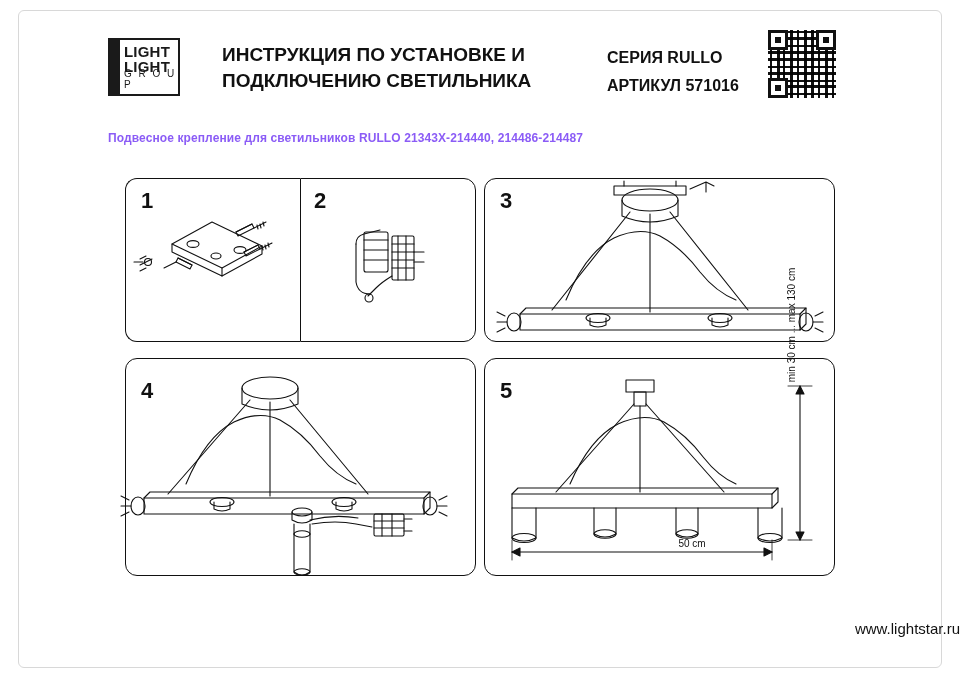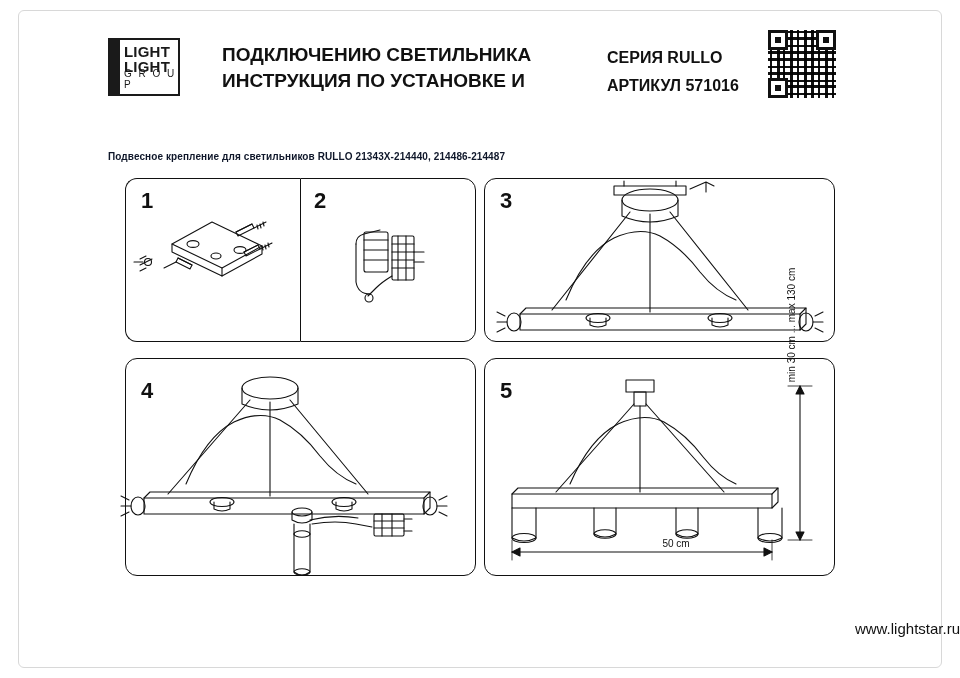--- a/index.html
+++ b/index.html
@@ -213,8 +213,8 @@
   </div>
 
   <div class="title-main">
+    <span>ИНСТРУКЦИЯ ПО УСТАНОВКЕ И</span>
     <span>ПОДКЛЮЧЕНИЮ СВЕТИЛЬНИКА</span>
-    <span>ИНСТРУКЦИЯ ПО УСТАНОВКЕ И</span>
   </div>
 
   <div class="series-block">

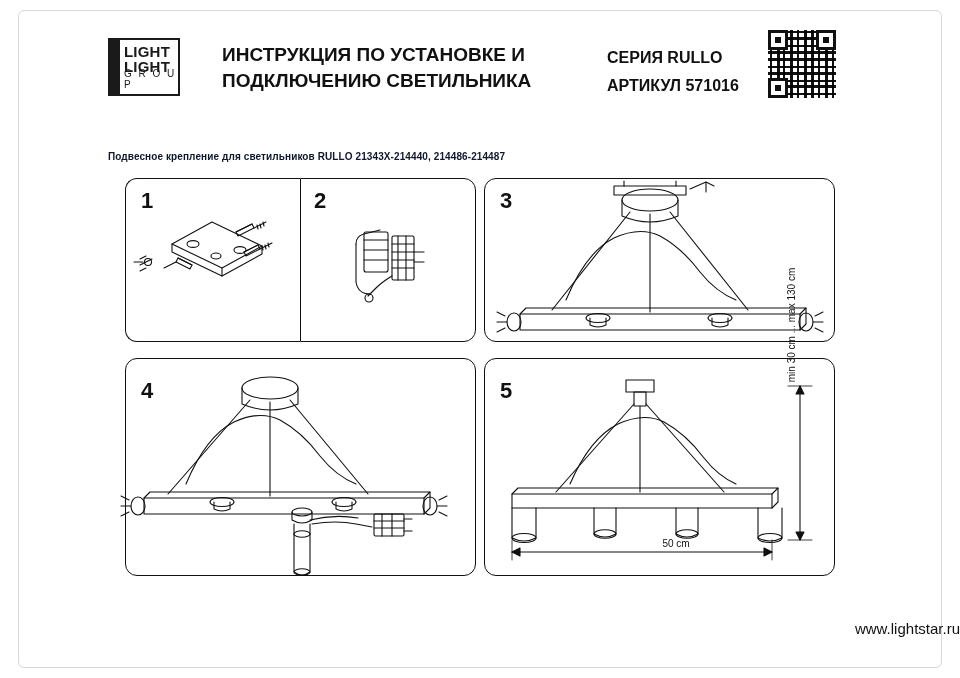--- a/index.html
+++ b/index.html
@@ -127,11 +127,10 @@
     left: 108px;
     top: 131px;
     width: 740px;
-    font-size: 10px;
+    font-size: 12px;
     font-weight: bold;
-    color: #0f172a;
+    color: #8b5cf6;
     letter-spacing: 0.1px;
-    margin-top: 20px;
   }
 
   

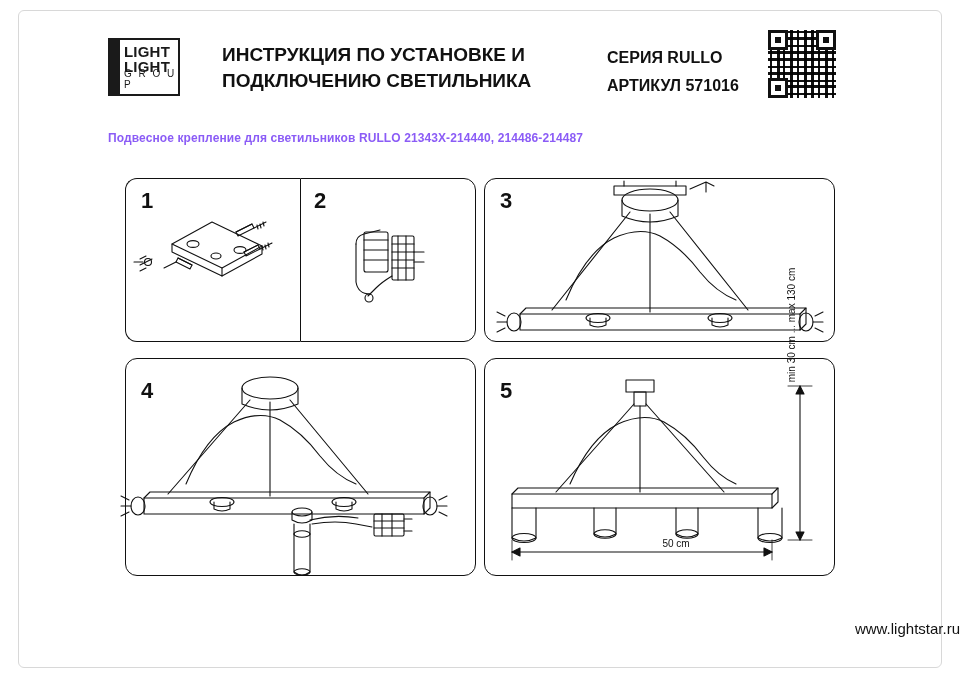--- a/index.html
+++ b/index.html
@@ -170,7 +170,7 @@
     color: #111111;
   }
   .dim-h {
-    left: 636px;
+    left: 652px;
     top: 538px;
     width: 80px;
     text-align: center;

